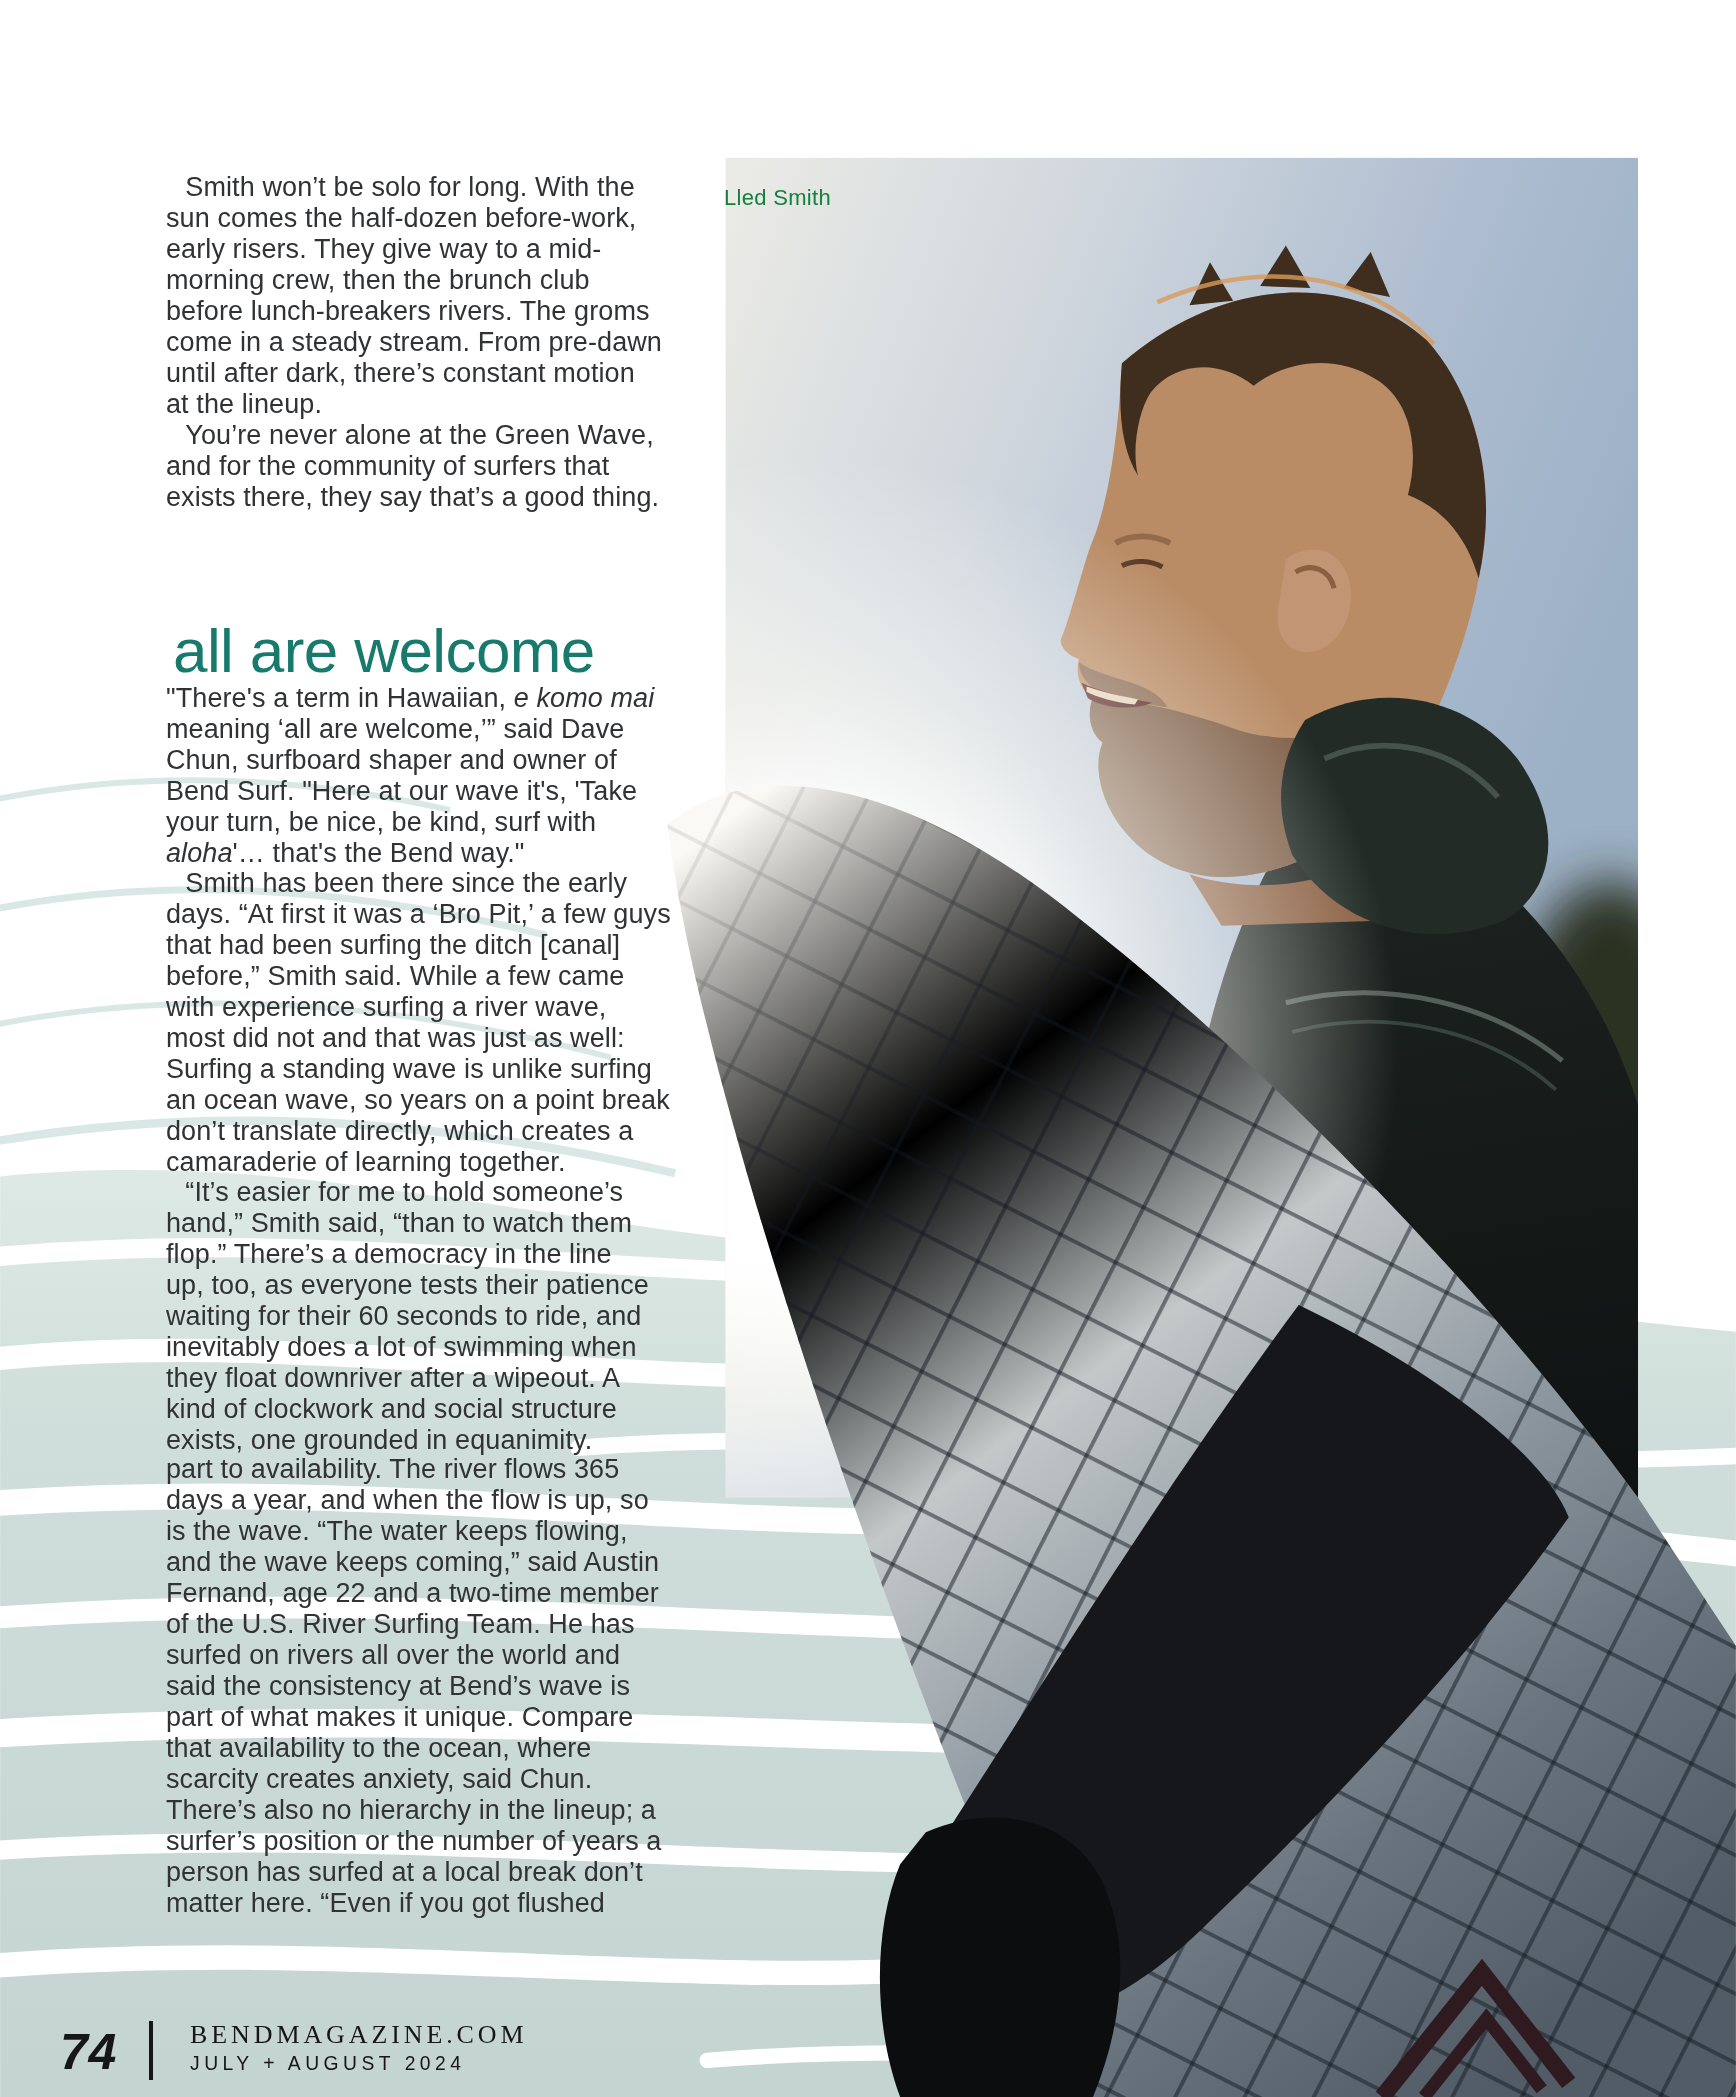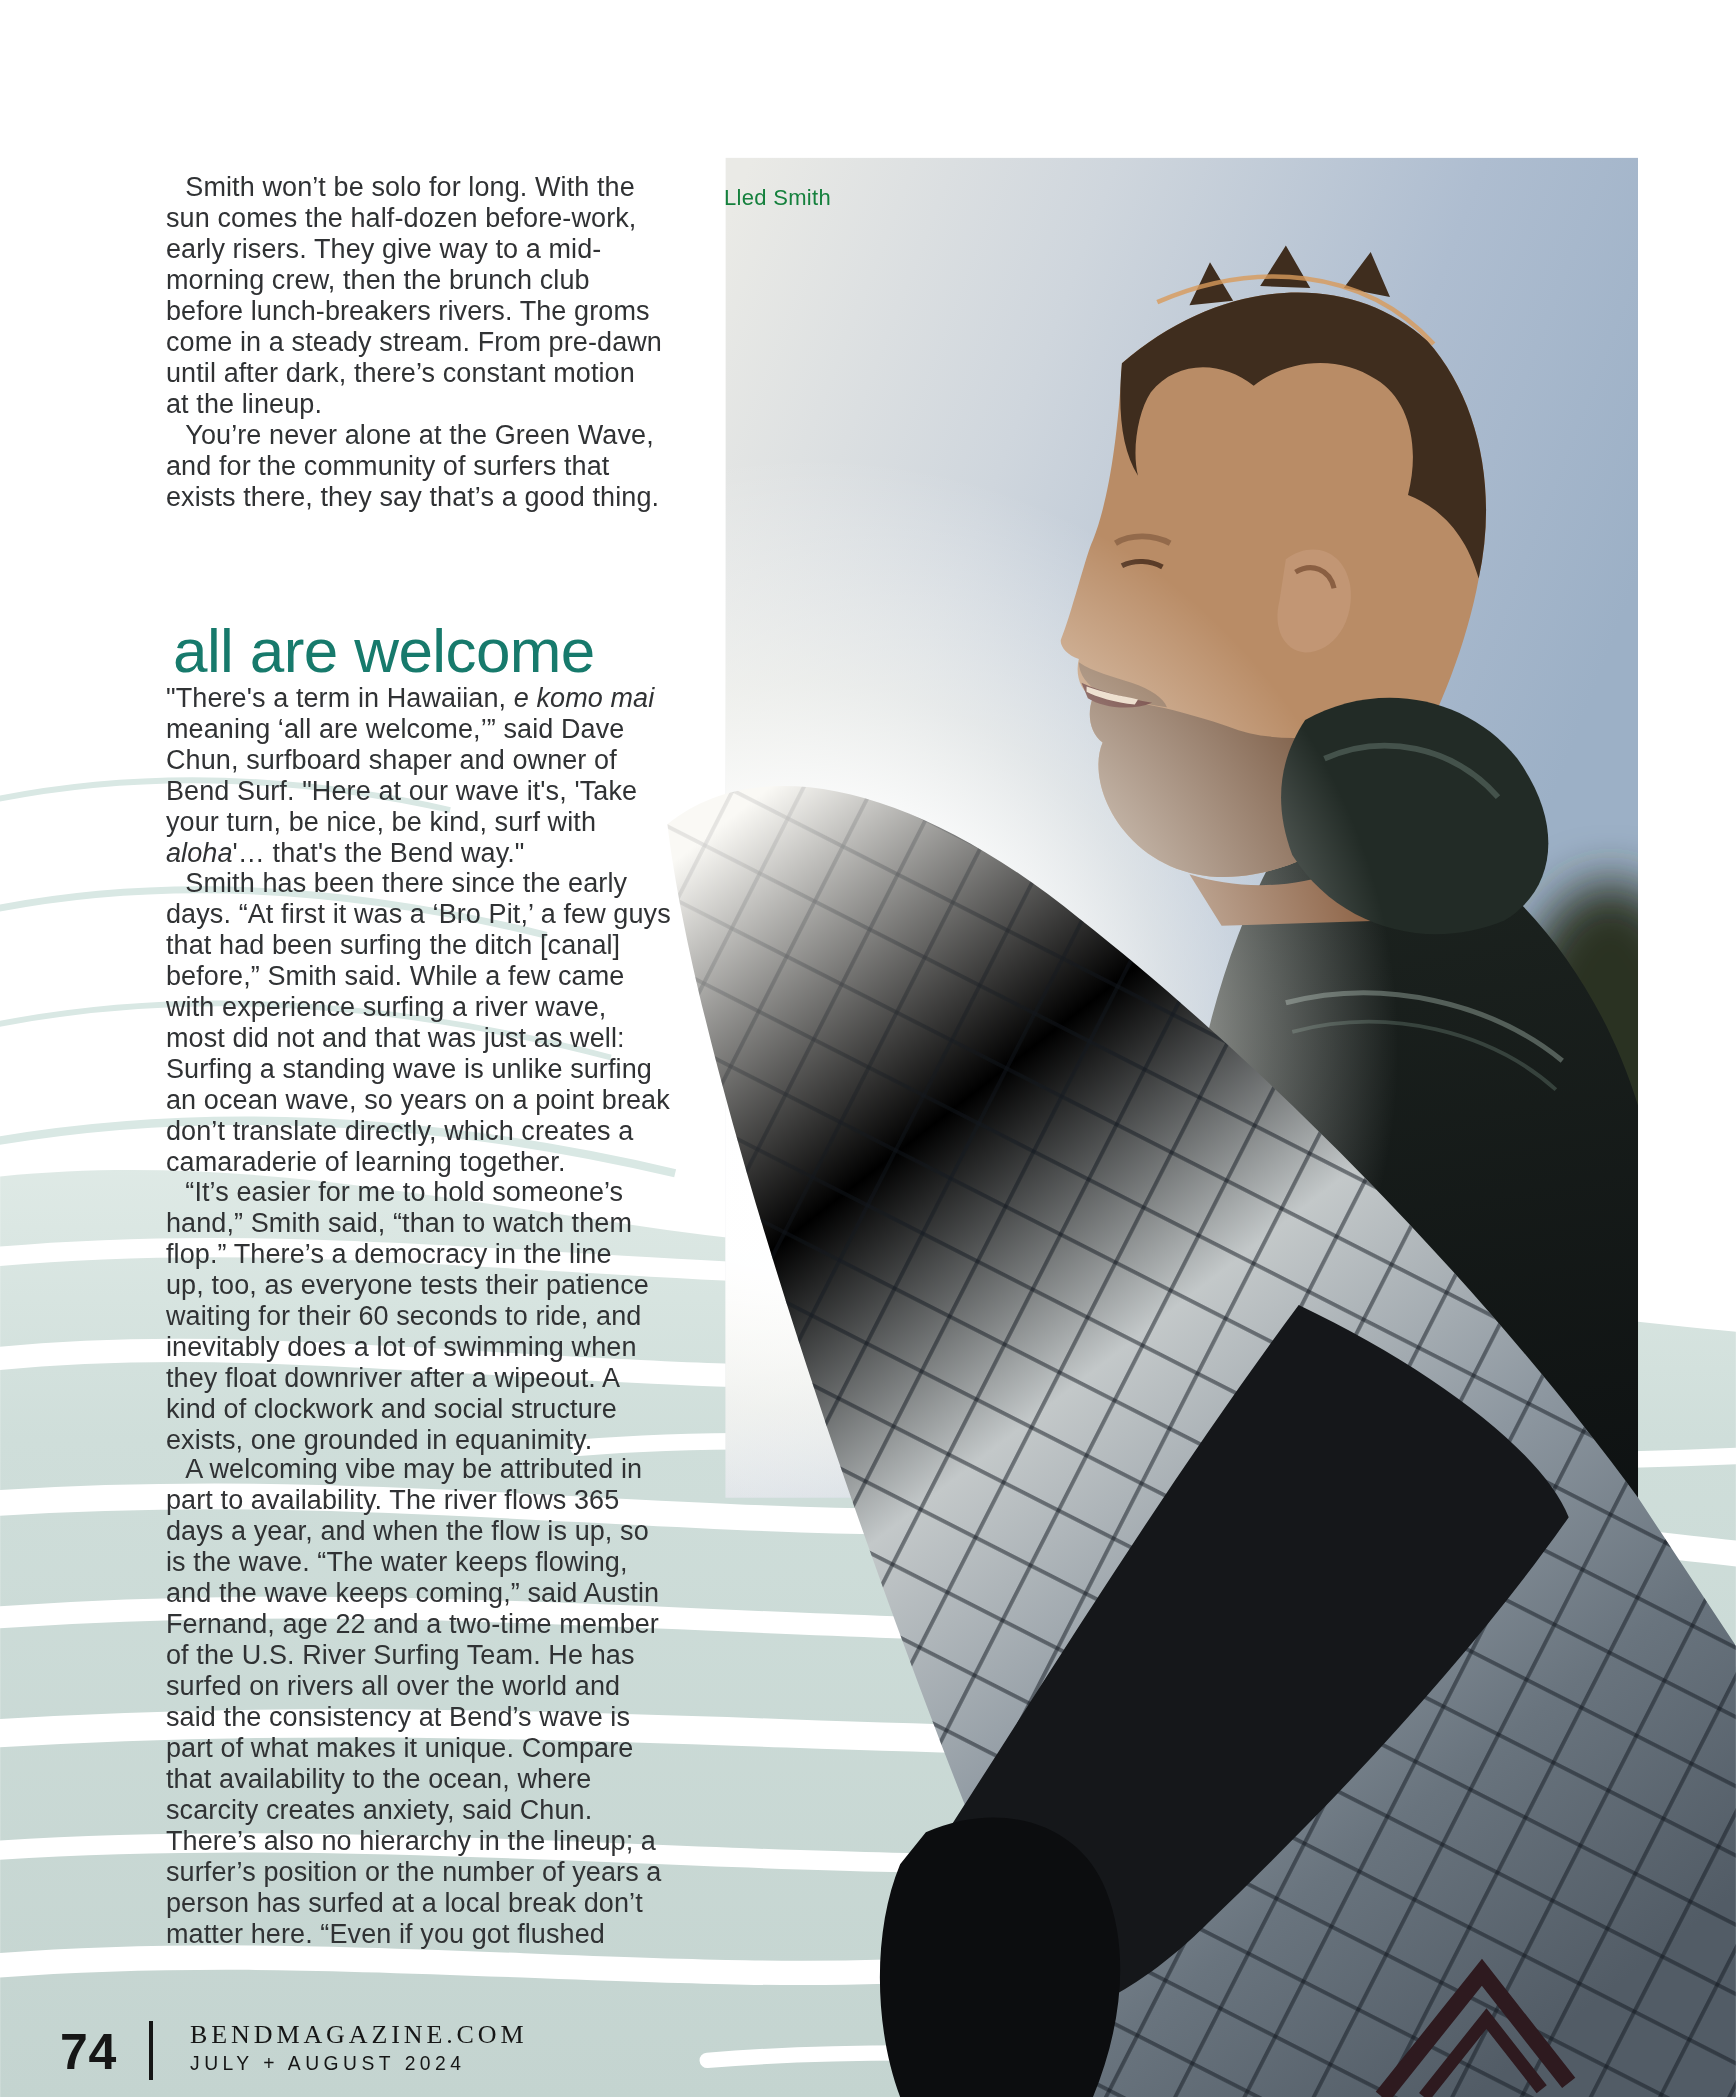--- a/index.html
+++ b/index.html
@@ -203,7 +203,6 @@
       <div class="line"><span>exists, one grounded in equanimity.</span></div>
     </div>
   <div class="para" style="top: 1454px;">
-      <div class="line ind"><span>A welcoming vibe may be attributed in</span></div>
       <div class="line"><span>part to availability. The river flows 365</span></div>
       <div class="line"><span>days a year, and when the flow is up, so</span></div>
       <div class="line"><span>is the wave. “The water keeps flowing,</span></div>

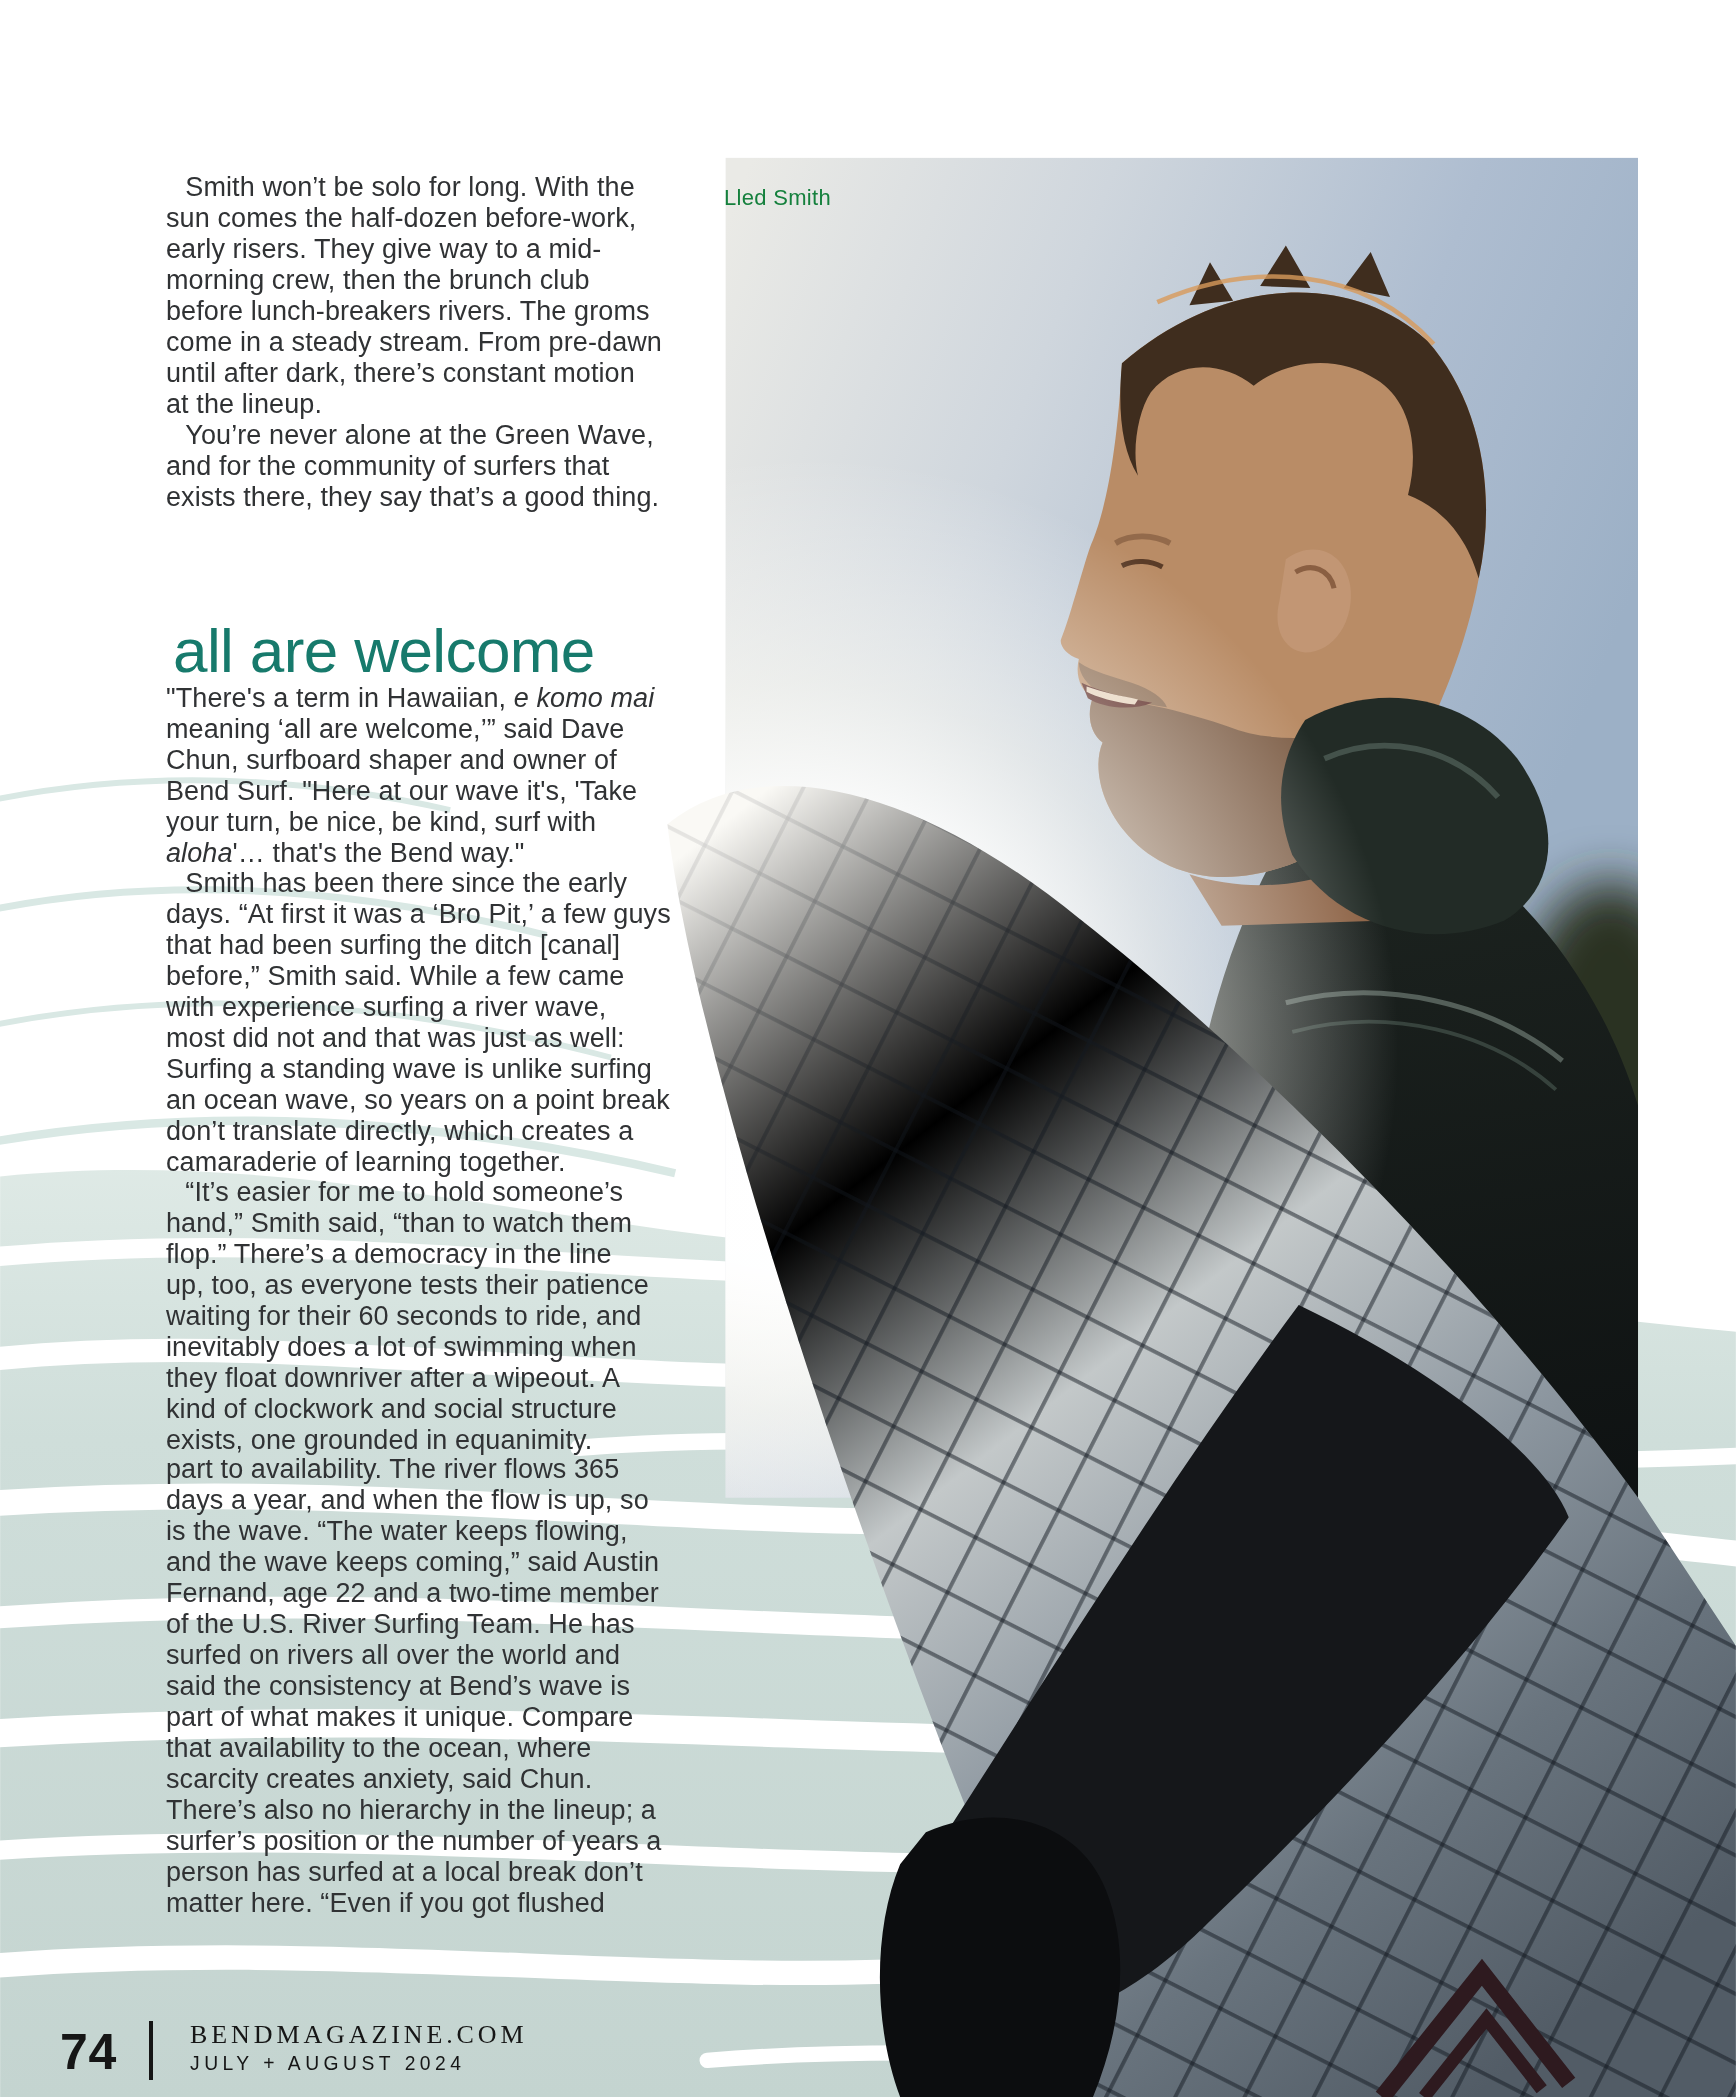--- a/index.html
+++ b/index.html
@@ -19,7 +19,7 @@
   #caption{position:absolute;left:724px;top:185px;font-size:22px;color:#15803d;z-index:6;letter-spacing:0.3px;}
   
   #footer{position:absolute;left:0;top:2011px;width:579px;height:86px;z-index:6;color:#161616;}
-  #page-num{position:absolute;left:60px;top:11.6px;font-size:50px;font-weight:bold;letter-spacing:0.6px;}
+  #page-num{position:absolute;left:60px;top:11.6px;font-size:50px;font-weight:bold;letter-spacing:0.6px;font-style:italic;}
   #footer-bar{position:absolute;left:149px;top:10.3px;width:3.9px;height:59px;background:#161616;}
   #footer-site{position:absolute;left:190px;top:9px;font-family:"Liberation Serif",serif;
                font-size:26px;letter-spacing:3.9px;}

